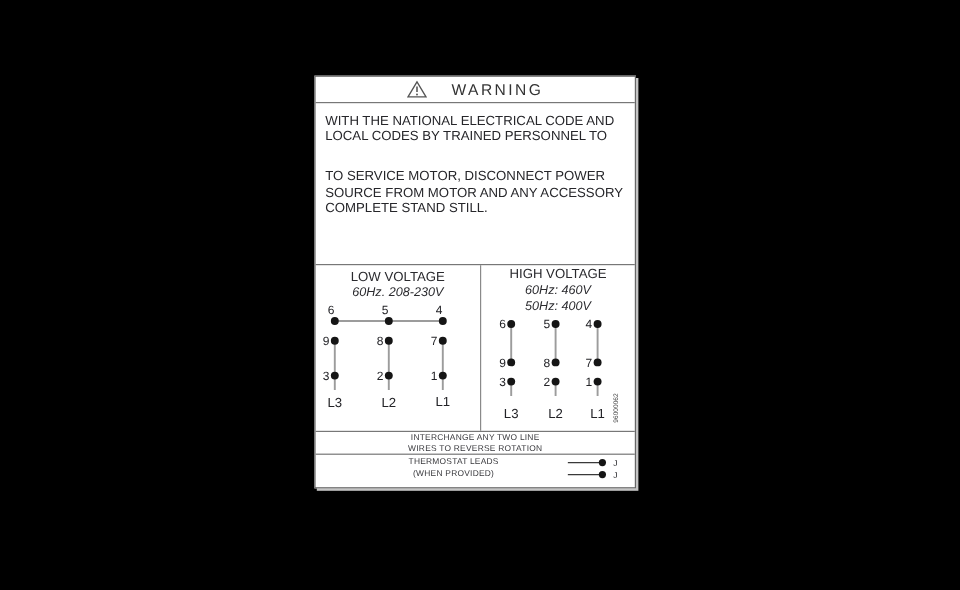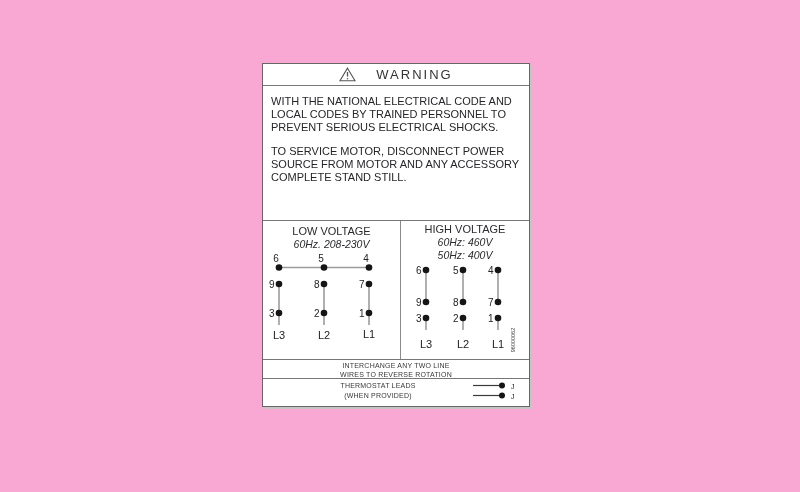--- a/index.html
+++ b/index.html
@@ -5,7 +5,7 @@
   * { margin:0; padding:0; box-sizing:border-box; }
   html,body { width:800px; height:492px; background:#ffffff; overflow:hidden;
     font-family:"Liberation Sans","DejaVu Sans",sans-serif; }
-  .page { position:relative; width:800px; height:492px; background:#f9a8d4; }
+  .page { position:relative; width:800px; height:492px; background:#000000; }
 
   .label {
     position:absolute; left:262px; top:63px; width:268px; height:344px;

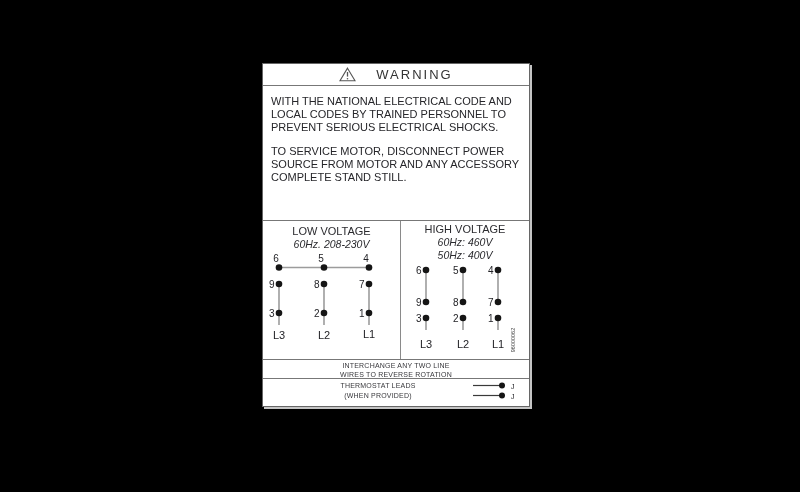--- a/index.html
+++ b/index.html
@@ -69,7 +69,6 @@
       <div class="para">
         <div>WITH THE NATIONAL ELECTRICAL CODE AND</div>
         <div>LOCAL CODES BY TRAINED PERSONNEL TO</div>
-        <div>PREVENT SERIOUS ELECTRICAL SHOCKS.</div>
       </div>
       <div class="para">
         <div>TO SERVICE MOTOR, DISCONNECT POWER</div>

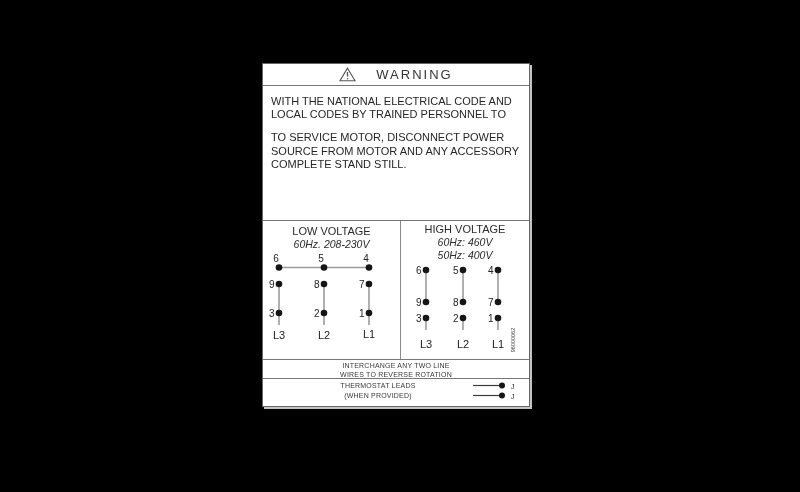--- a/index.html
+++ b/index.html
@@ -23,7 +23,7 @@
   
   .bdy { height:135px; border-bottom:1px solid #777; padding:9px 6px 0 8px;
     font-size:11px; line-height:13.2px; color:#26262a; }
-  .para + .para { margin-top:10px; }
+  .para + .para { margin-top:20px; }
 
   
   .volt { height:139px; border-bottom:1px solid #777; display:flex; }

